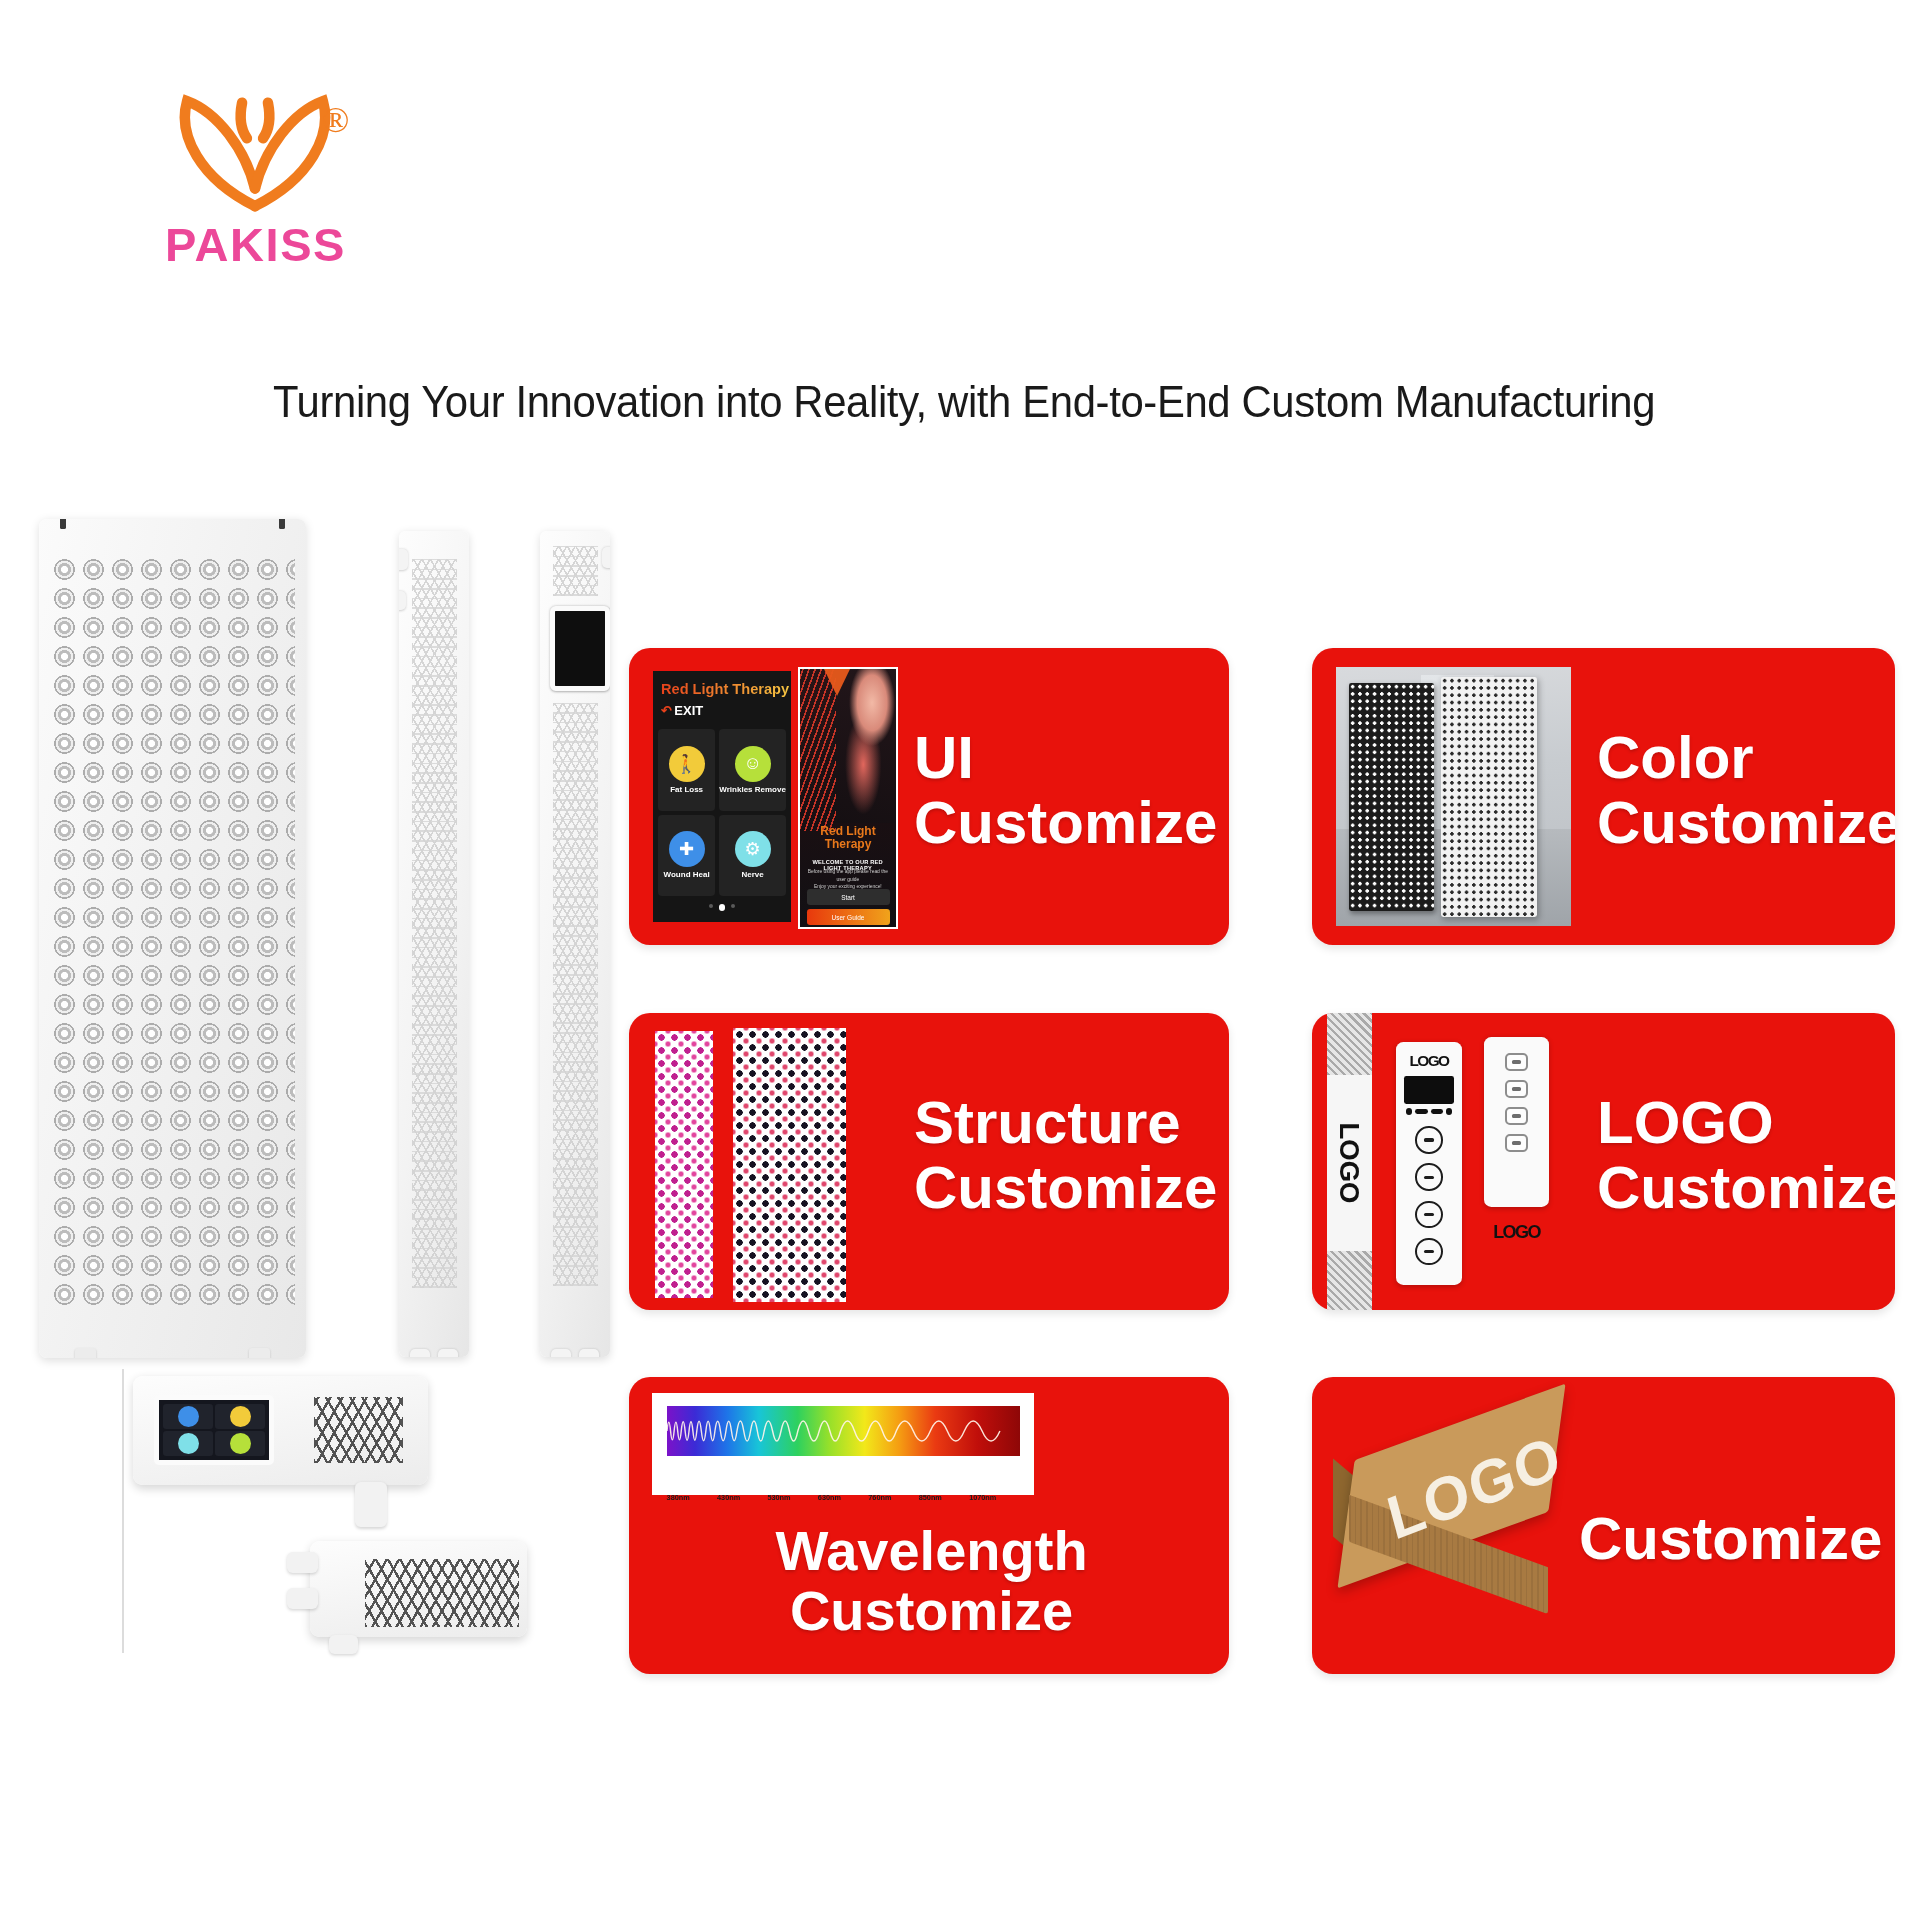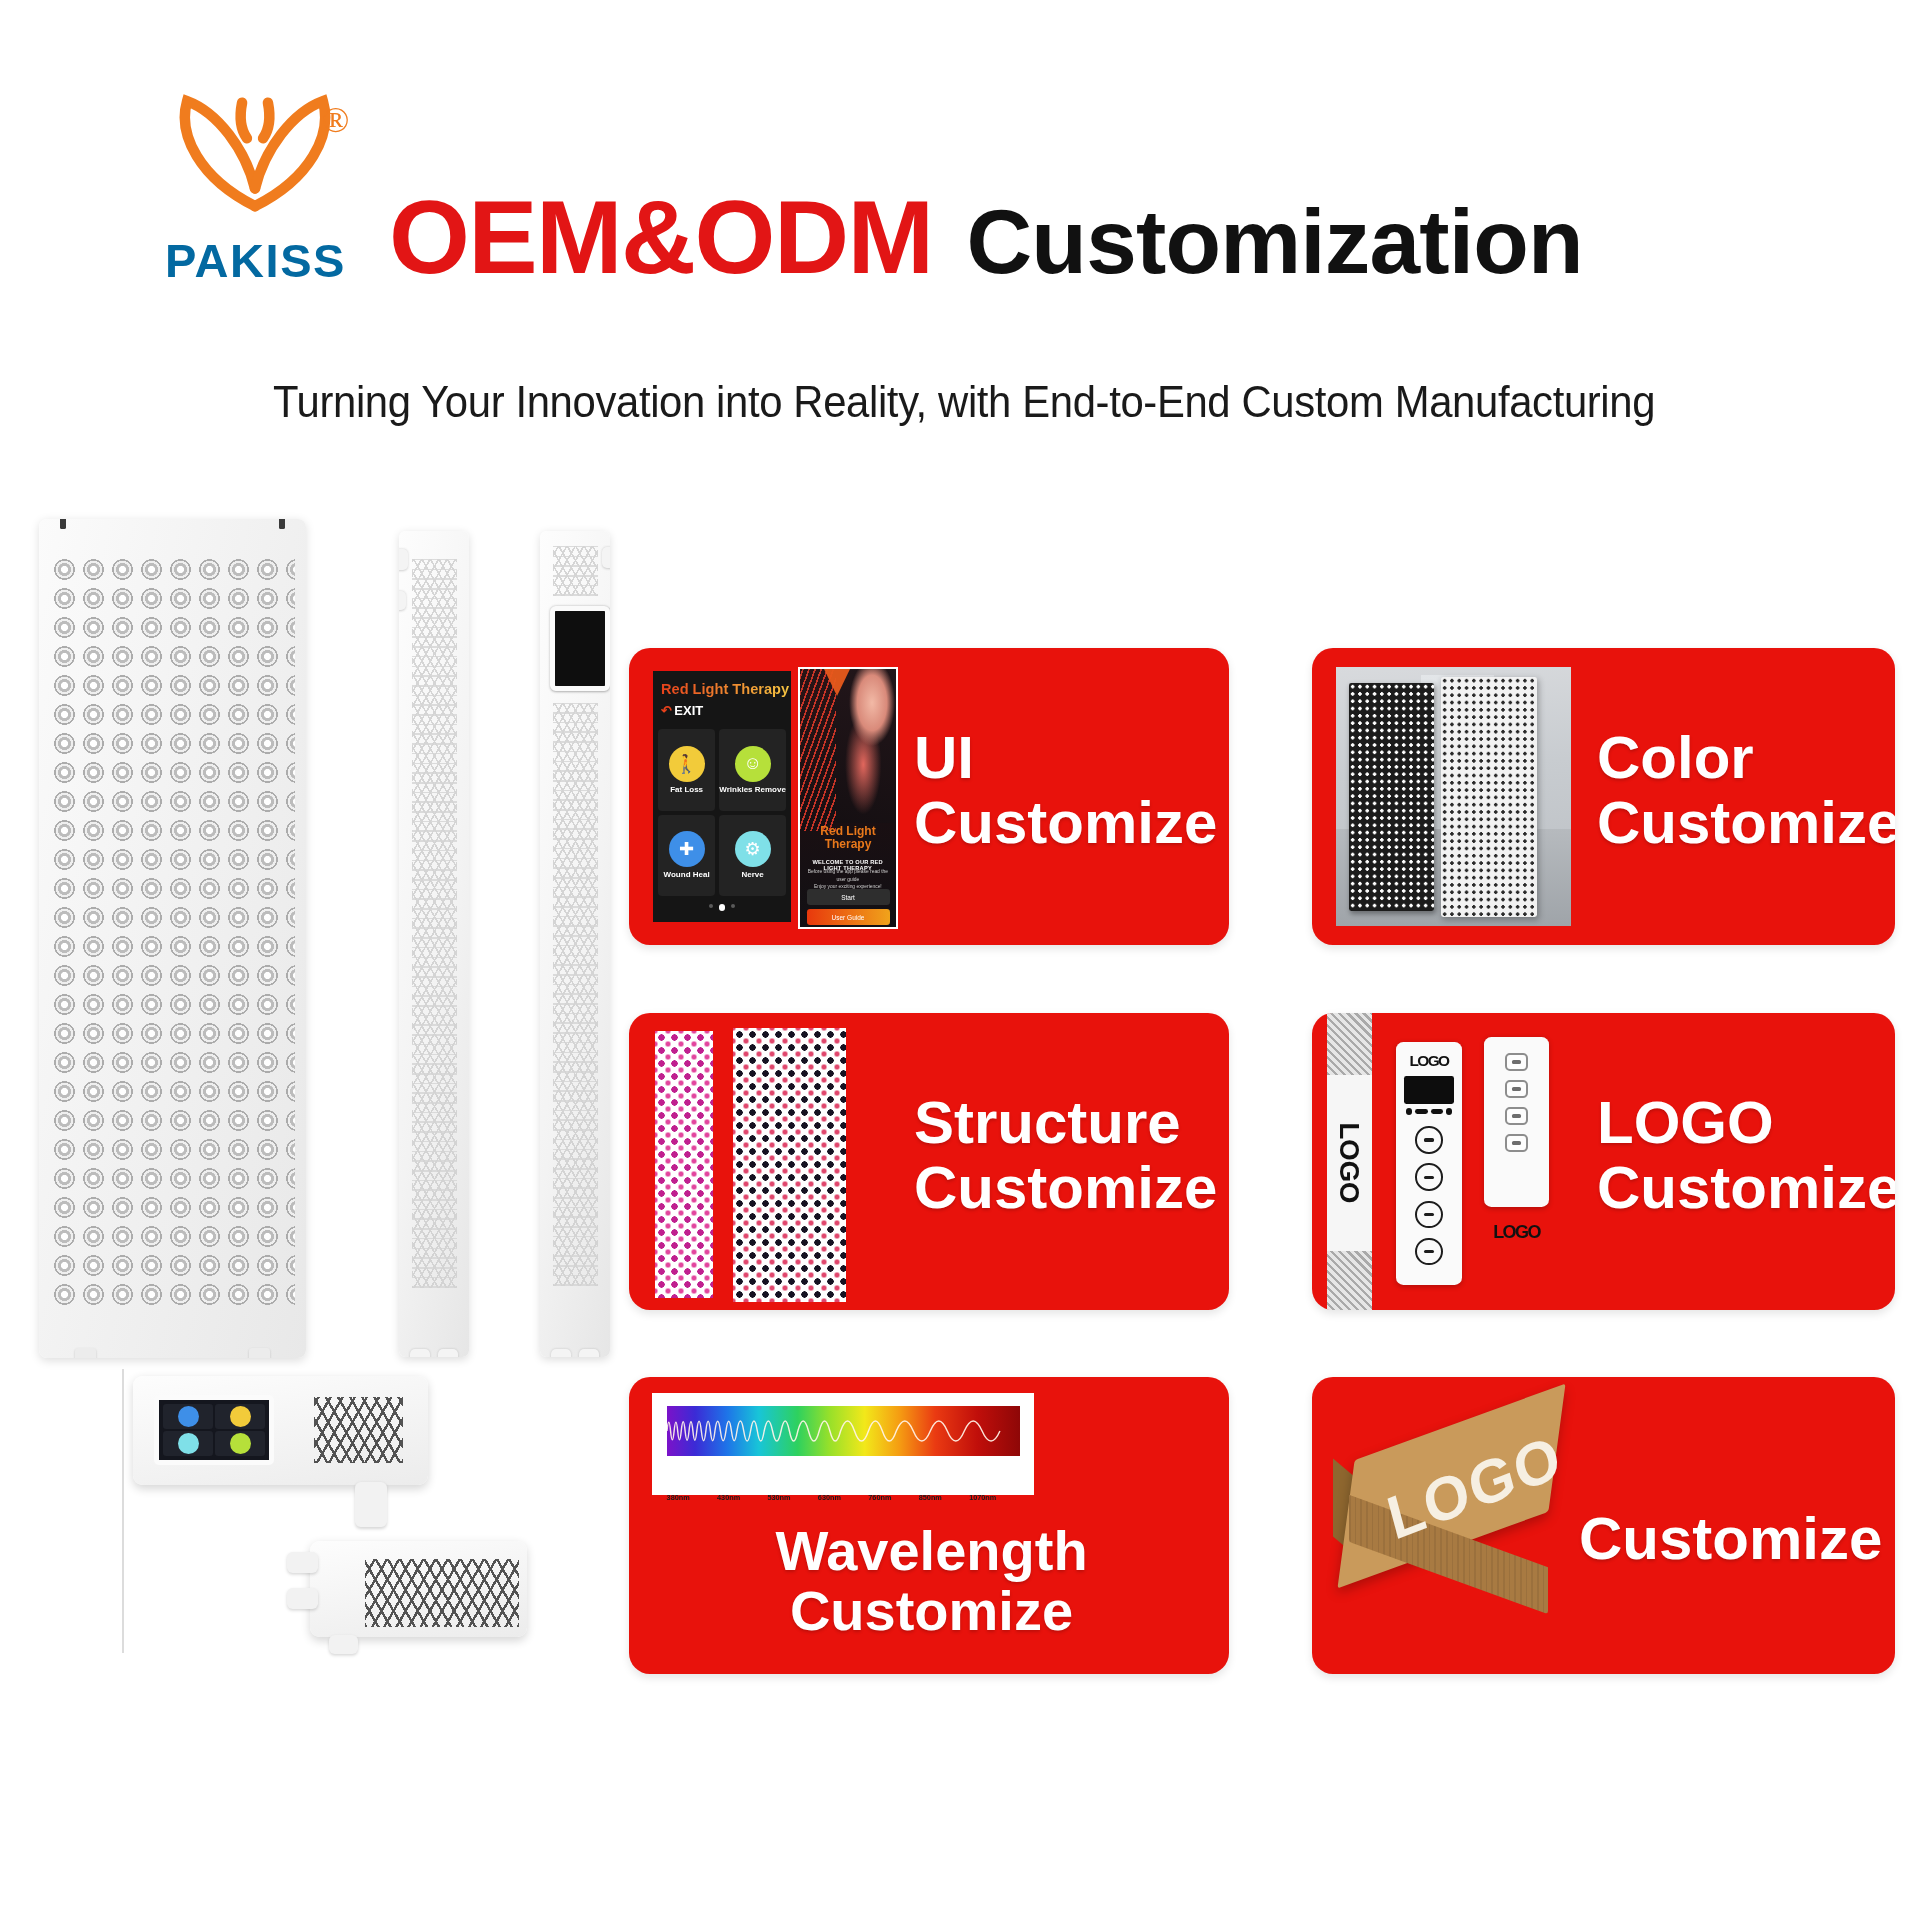--- a/index.html
+++ b/index.html
@@ -18,8 +18,8 @@
   .logo-reg{position:absolute;left:322px;top:99px;font-size:36px;color:#F07C1E;
             font-family:"Liberation Serif",serif;}
   .logo-text{position:absolute;left:146px;top:217px;width:219px;text-align:center;
-             font-size:47px;letter-spacing:1.6px;font-weight:700;color:#0369a1;
-             font-family:"Liberation Sans",sans-serif;margin-top:16px;}
+             font-size:47px;letter-spacing:1.6px;font-weight:700;color:#ec4899;
+             font-family:"Liberation Sans",sans-serif;}
 
   .title-wrap{position:absolute;left:389px;top:185px;display:flex;align-items:baseline;}
   .title-red{font-size:104px;font-weight:800;color:#E21515;letter-spacing:-1.6px;

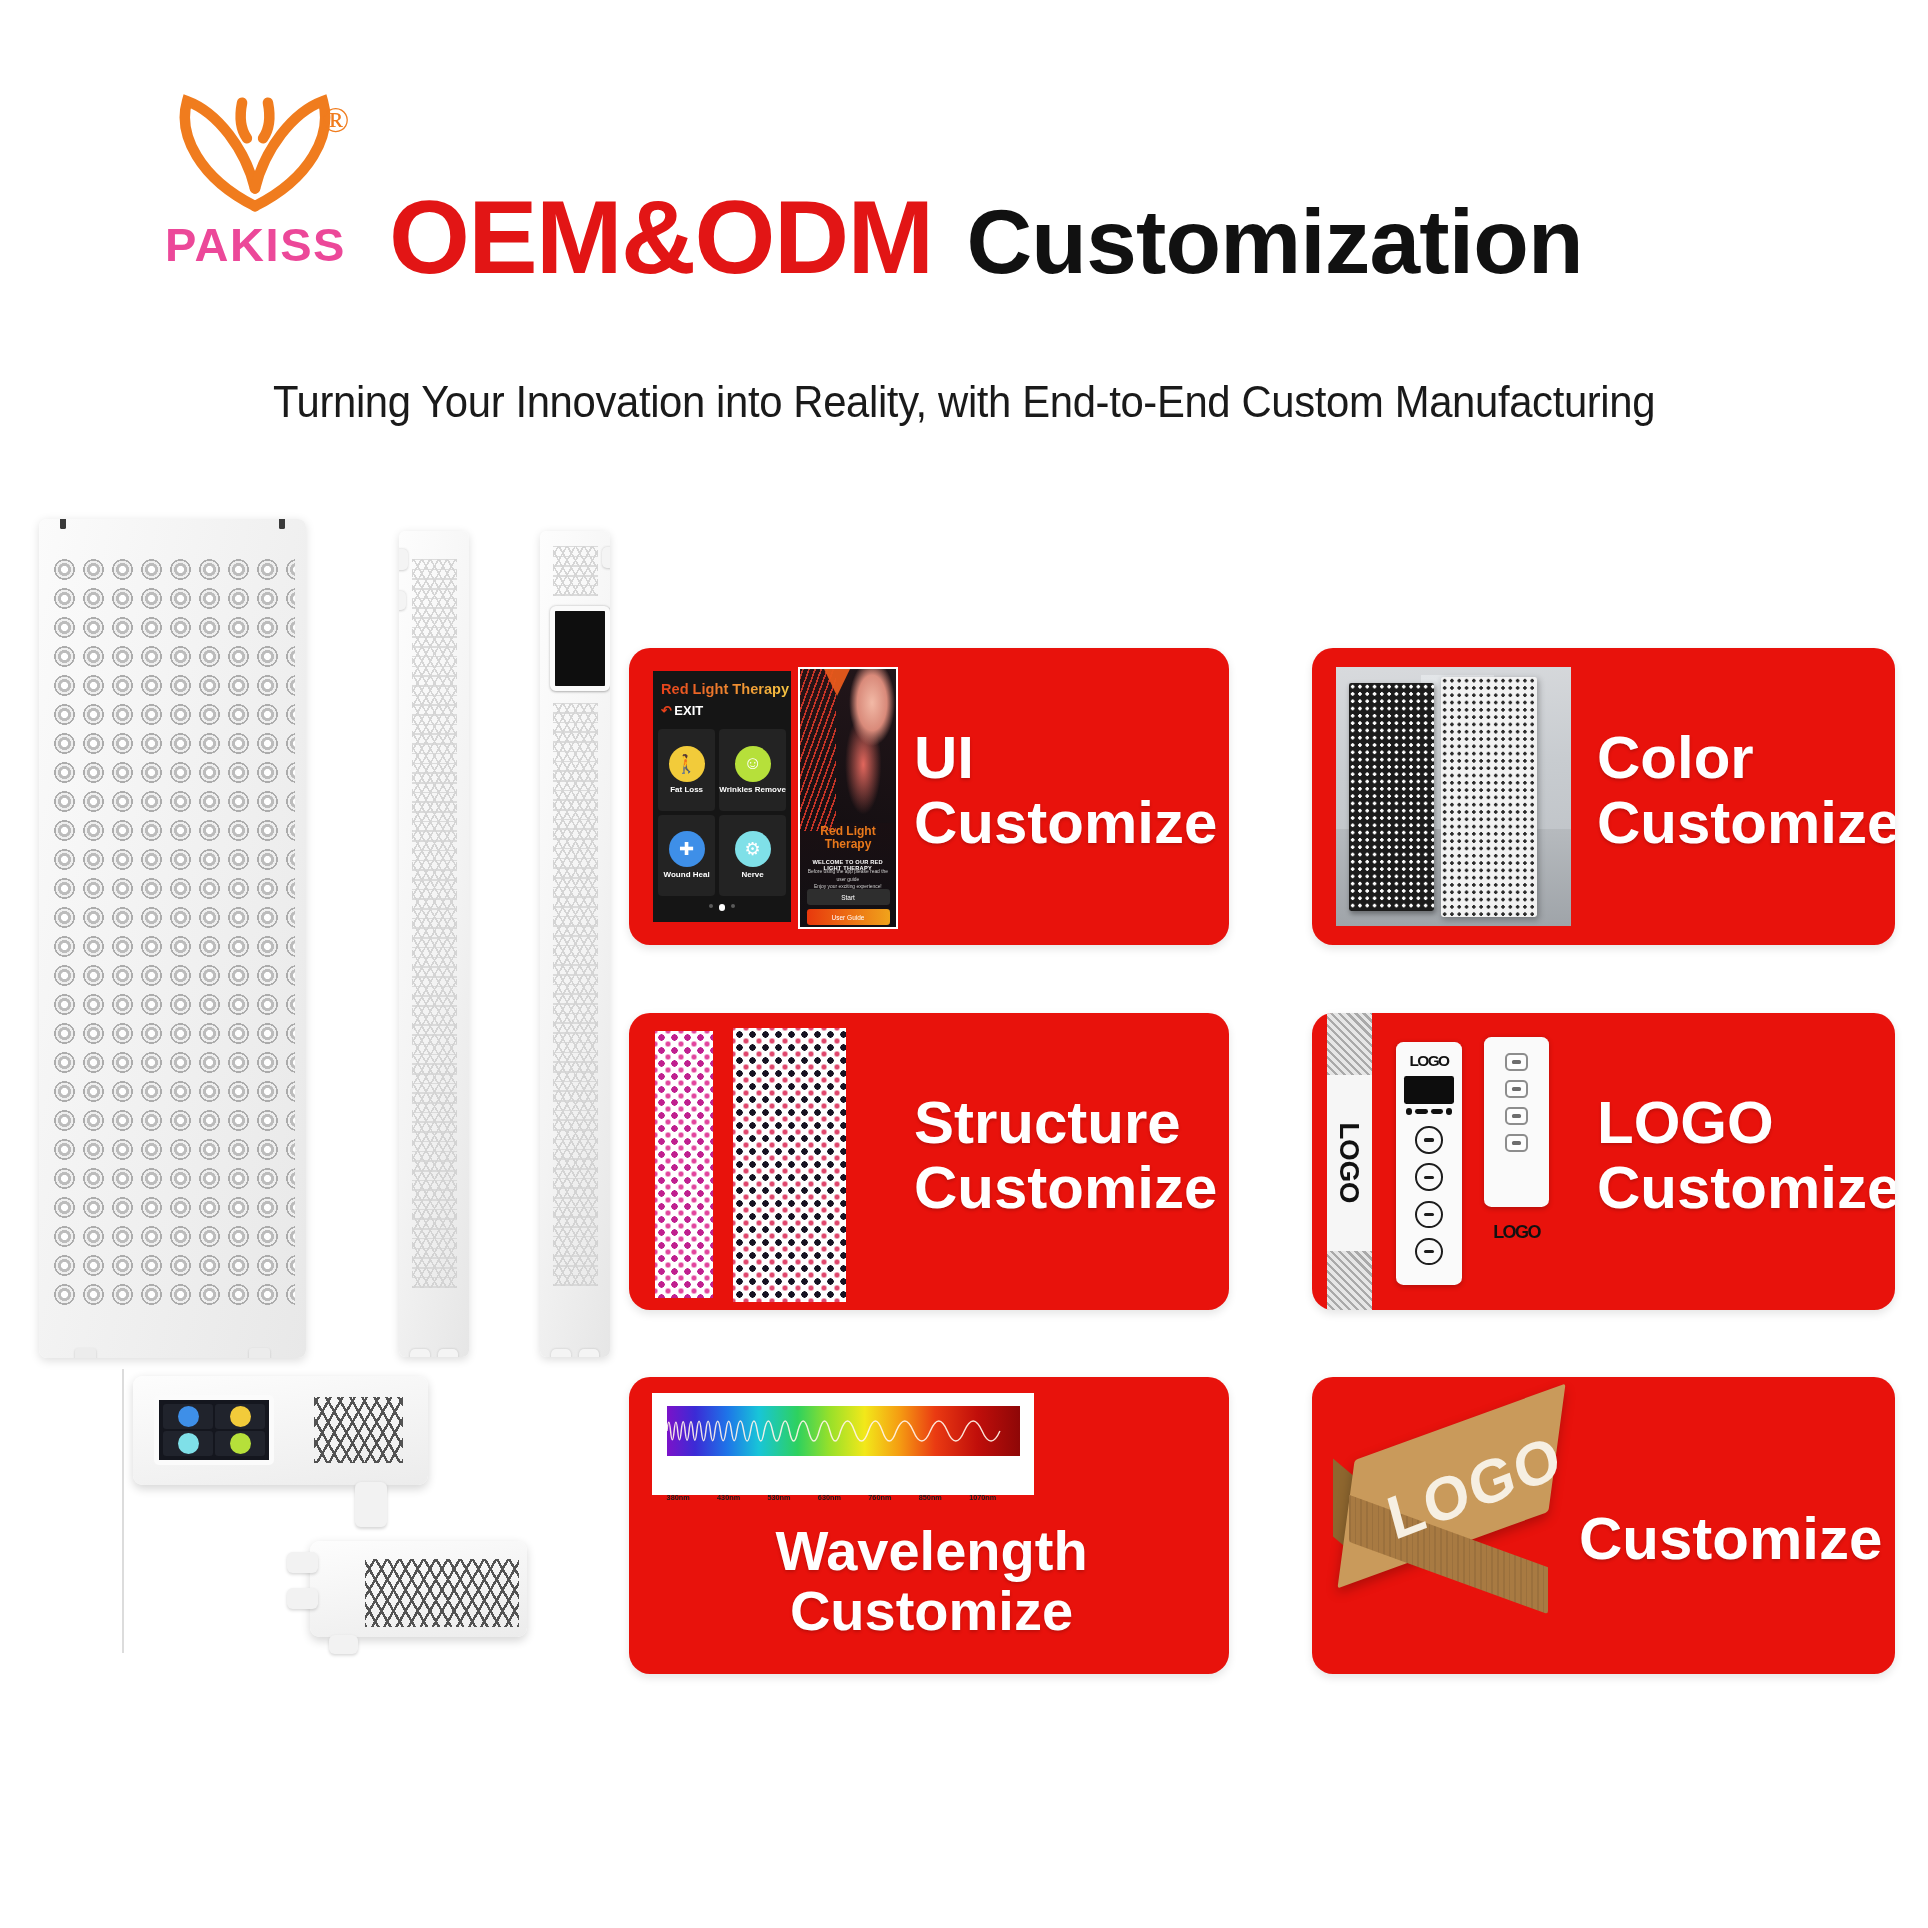--- a/index.html
+++ b/index.html
@@ -212,10 +212,6 @@
     <div class="logo-reg">®</div>
     <div class="logo-text">PAKISS</div>
 
-    <div class="title-wrap">
-      <span class="title-red">OEM&amp;ODM</span>
-      <span class="title-black">Customization</span>
-    </div>
 
     <div class="subtitle">Turning Your Innovation into Reality, with End-to-End Custom Manufacturing</div>
   </div>

